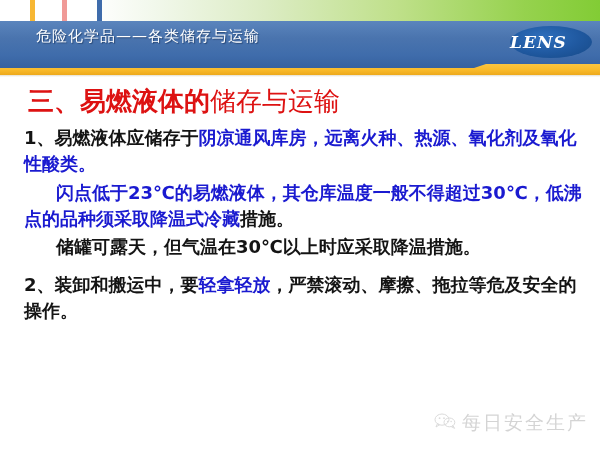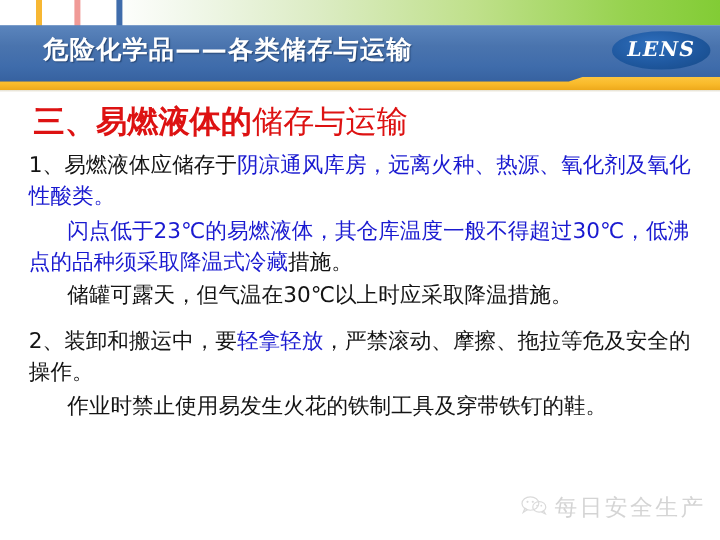--- a/index.html
+++ b/index.html
@@ -57,8 +57,8 @@
     position: absolute;
     left: 36px;
     top: 27px;
-    font-size: 21px;
-    font-weight: bold;
+    font-size: 15px;
+    font-weight: normal;
     color: #ffffff;
     letter-spacing: 1px;
     text-shadow: 1px 1px 1px rgba(12,34,70,0.55);

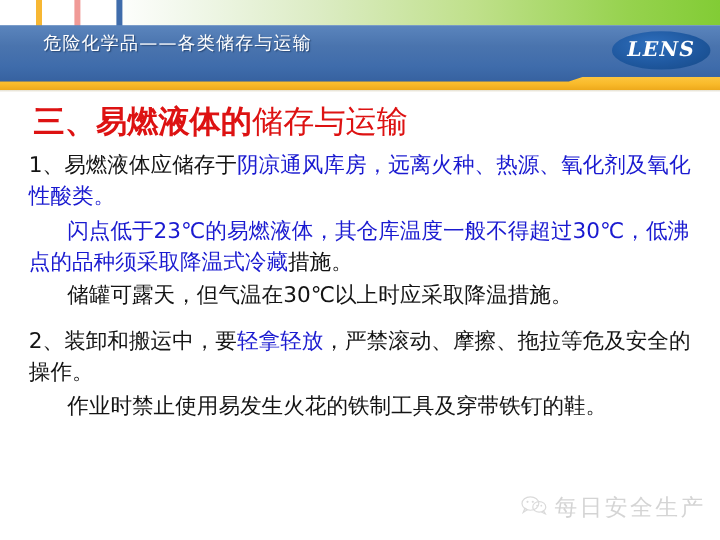--- a/index.html
+++ b/index.html
@@ -80,7 +80,7 @@
     left: 0; top: 0;
     width: 82px; height: 32px;
     line-height: 32px;
-    text-align: center;
+    text-align: left;
     font-family: "DejaVu Serif", "Liberation Serif", serif;
     font-style: italic;
     font-weight: bold;

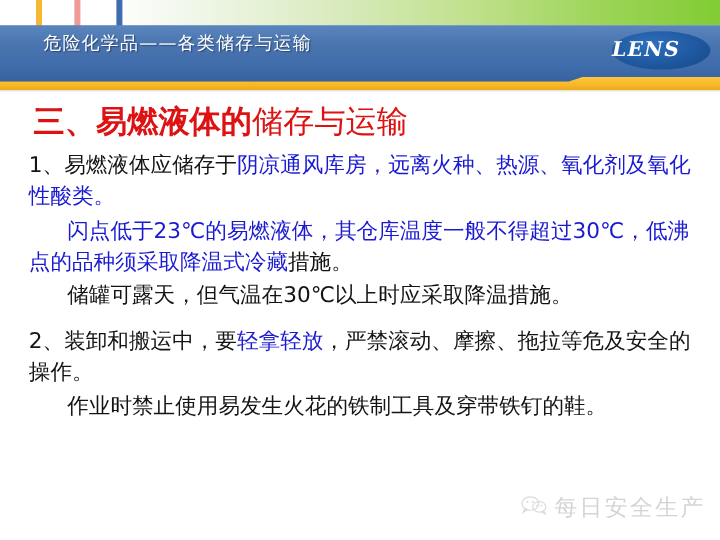--- a/index.html
+++ b/index.html
@@ -126,7 +126,7 @@
     top: 125px;
     width: 560px;
     font-size: 18px;
-    font-weight: normal;
+    font-weight: bold;
     line-height: 26px;
     color: #141414;
   }

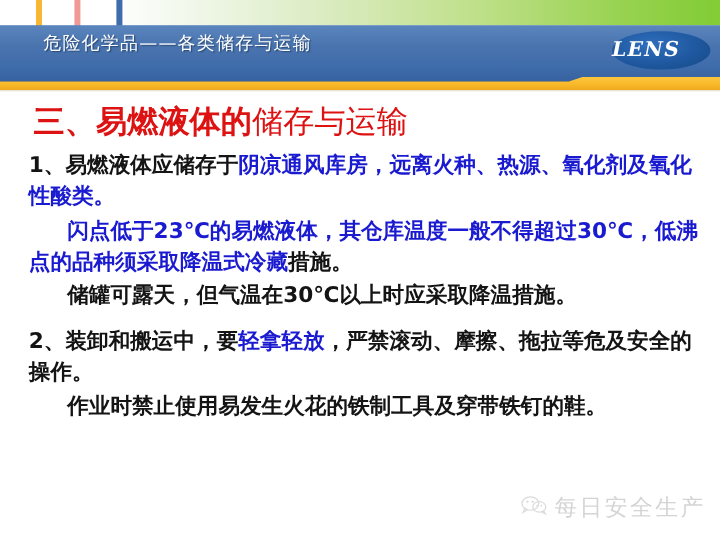--- a/index.html
+++ b/index.html
@@ -191,7 +191,6 @@
       <div class="para p2 indent2"><span class="blue">闪点低于23℃的易燃液体，其仓库温度一般不得超过30℃，低沸点的品种须采取降温式冷藏</span><span class="black">措施。</span></div>
       <div class="para p4 indent2"><span class="black">储罐可露天，但气温在30℃以上时应采取降温措施。</span></div>
       <div class="para p5"><span class="black">2、装卸和搬运中，要</span><span class="blue">轻拿轻放</span><span class="black">，严禁滚动、摩擦、拖拉等危及安全的操作。</span></div>
-      <div class="para p6 indent2"><span class="black">作业时禁止使用易发生火花的铁制工具及穿带铁钉的鞋。</span></div>
     </div>
 
   <div class="watermark">

